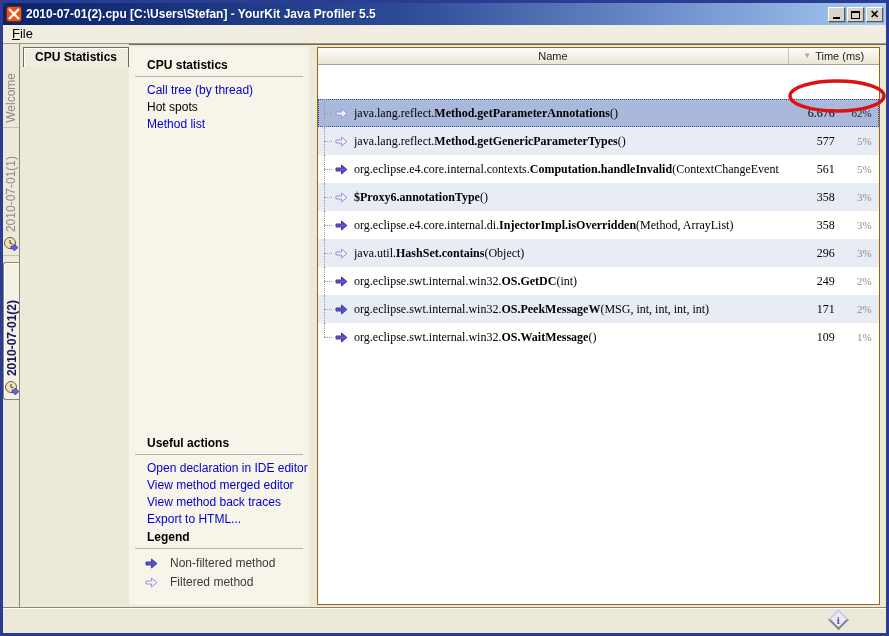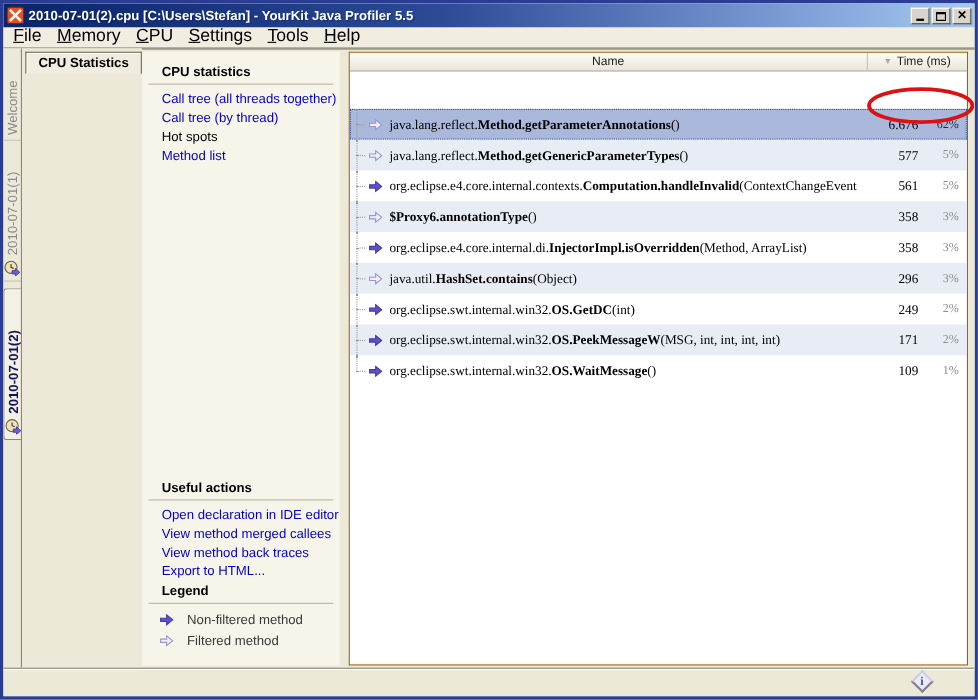--- a/index.html
+++ b/index.html
@@ -30,8 +30,8 @@
 
   
   .menubar {
-    height:19px; background:#f1eee1; display:flex; align-items:flex-end;
-    border-bottom:1px solid #9a978a; font-size:16px; padding-left:2px;
+    height:19px; background:#f1eee1; display:flex; align-items:flex-start;
+    border-bottom:1px solid #9a978a; font-size:13px; padding-left:2px;flex-direction:column;
   }
   .menu-item { padding:1px 7px; color:#000; cursor:default; }
   .menu-item u { text-decoration:underline; }

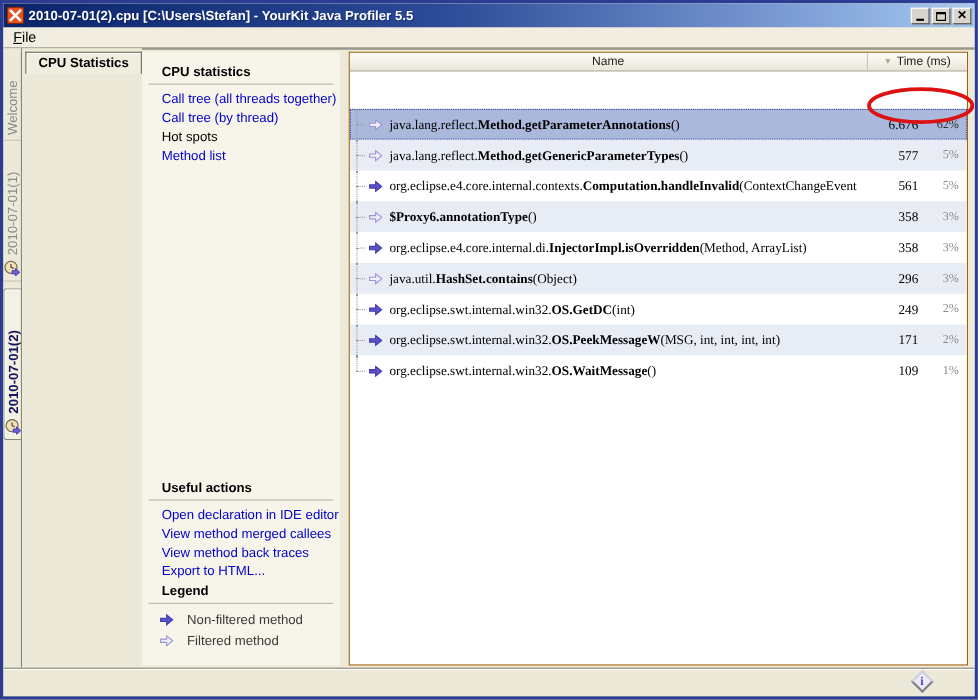--- a/index.html
+++ b/index.html
@@ -185,7 +185,6 @@
           <div class="sb-head">CPU statistics</div>
           <hr class="sb-rule">
           <div id="sb-views">
-              <div class="sb-link">Call tree (all threads together)</div>
               <div class="sb-link">Call tree (by thread)</div>
               <div class="sb-plain">Hot spots</div>
               <div class="sb-link">Method list</div>

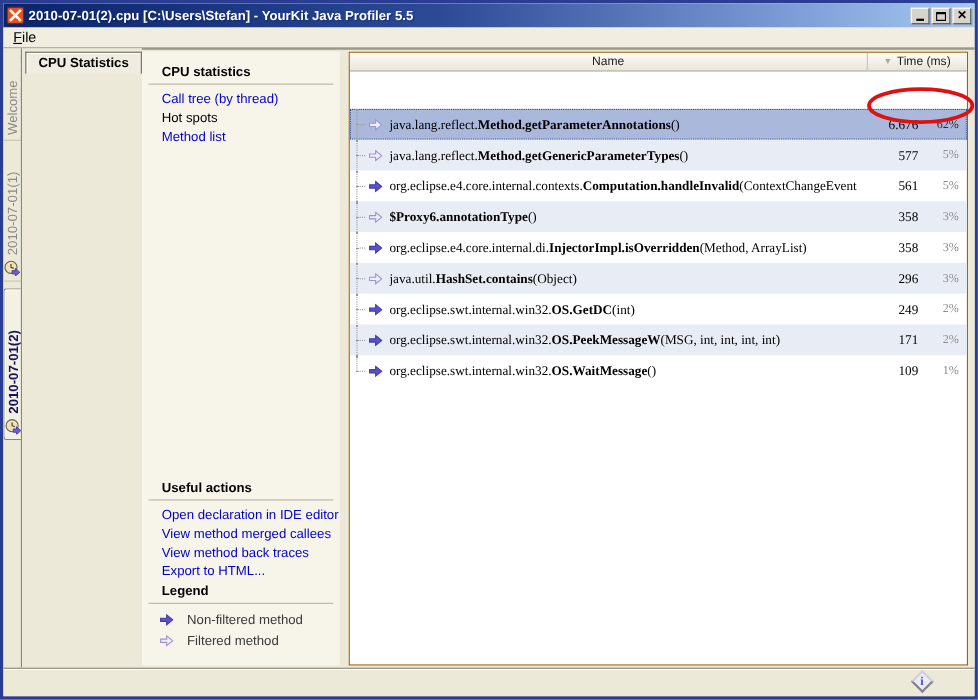--- a/index.html
+++ b/index.html
@@ -195,7 +195,7 @@
             <hr class="sb-rule">
             <div id="sb-actions">
                 <div class="sb-link">Open declaration in IDE editor</div>
-                <div class="sb-link">View method merged callees</div>
+                <div class="sb-link">View method merged editor</div>
                 <div class="sb-link">View method back traces</div>
                 <div class="sb-link">Export to HTML...</div>
               </div>

